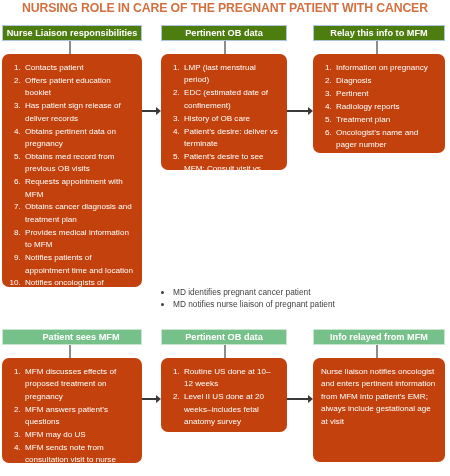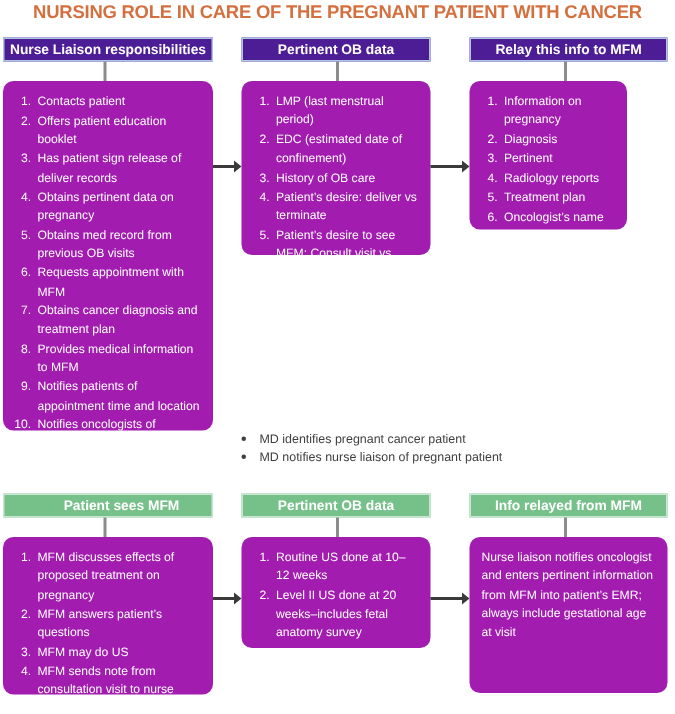--- a/index.html
+++ b/index.html
@@ -42,7 +42,7 @@
     white-space: nowrap;
   }
   .hdr-blue {
-    background: #4c1d95;
+    background: #4d7c0f;
     border: 1px solid #AFC4E2;
   }
   .hdr-green {

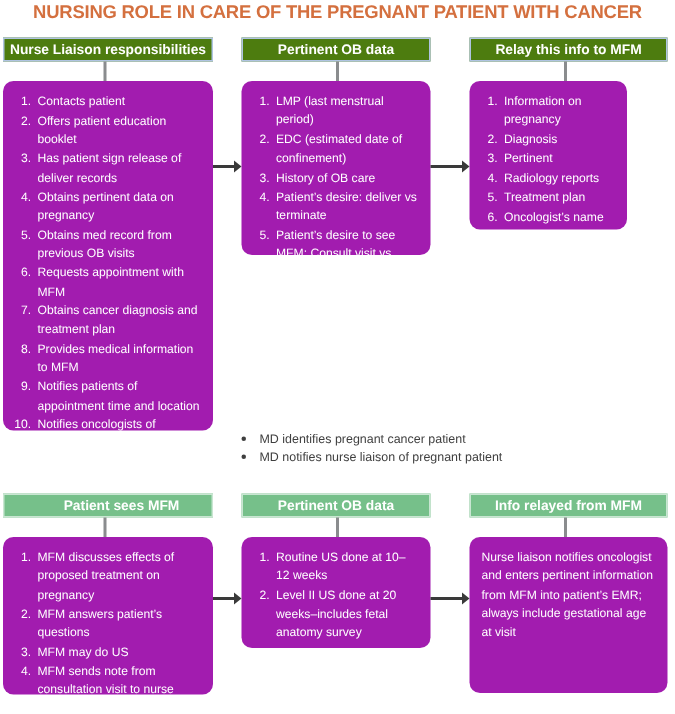--- a/index.html
+++ b/index.html
@@ -54,7 +54,7 @@
   .box {
     position: absolute;
     box-sizing: border-box;
-    background: #a21caf;
+    background: #c2410c;
     border-radius: 7px;
     color: #ffffff;
     font-size: 8.1px;

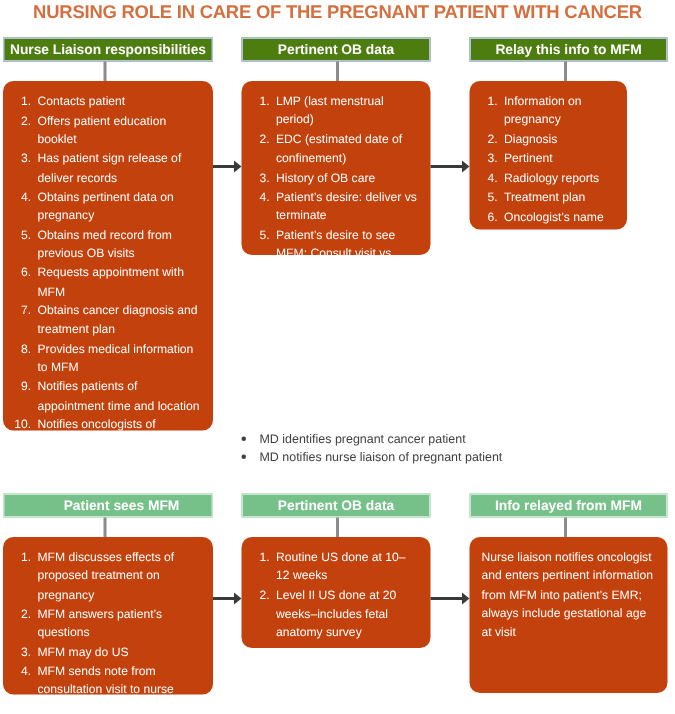--- a/index.html
+++ b/index.html
@@ -151,7 +151,7 @@
   </ol>
 </div>
 
-<div class="box" style="left:313px; top:54px; width:105px; height:99px;">
+<div class="box" style="left:313px; top:54px; width:132px; height:99px;">
   <ol>
     <li>Information on pregnancy</li>
     <li>Diagnosis</li>

